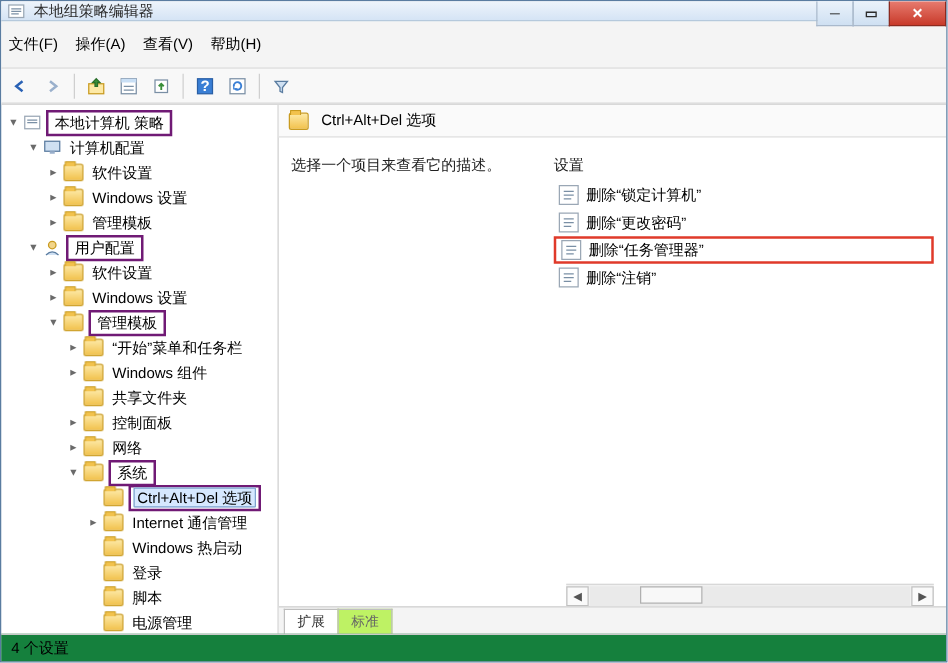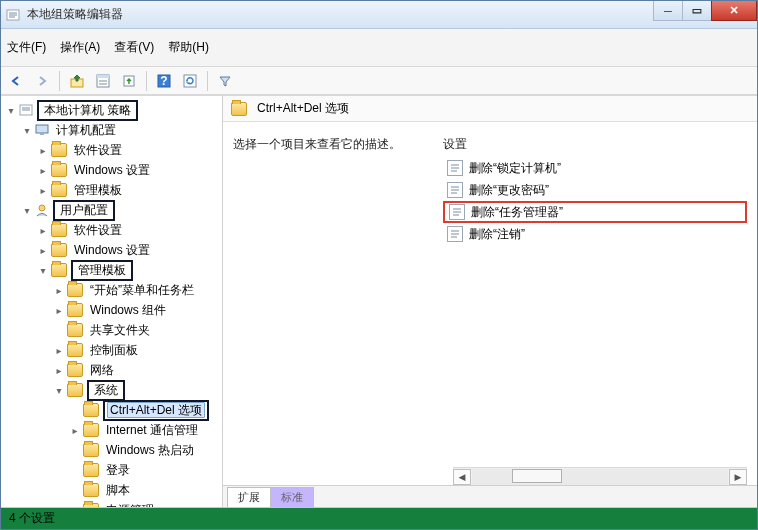--- a/index.html
+++ b/index.html
@@ -4,7 +4,7 @@
 <style>
 * { box-sizing: border-box; margin: 0; padding: 0; font-family: "Microsoft YaHei", "SimSun", Tahoma, sans-serif; font-size: 12px; }
 body { background: #fff; width: 758px; height: 530px; overflow: hidden; display: flex; flex-direction: column; border: 1px solid #5a7ca0; }
-.titlebar { height: 28px; background: linear-gradient(to bottom, #eef4fb, #d5e4f5); display: flex; align-items: center; padding: 0 4px; border-bottom: 1px solid #b5c9dc; position: relative; }
+.titlebar { height: 16px; background: linear-gradient(to bottom, #eef4fb, #d5e4f5); display: flex; align-items: flex-start; padding: 0 4px; border-bottom: 1px solid #b5c9dc; position: relative; }
 .titlebar .ticon { width: 16px; height: 16px; margin-right: 6px; display: flex; align-items: center; justify-content: center; }
 .titlebar .title { color: #2a2a2a; }
 .winbtns { position: absolute; right: 0; top: 0; display: flex; height: 20px; }

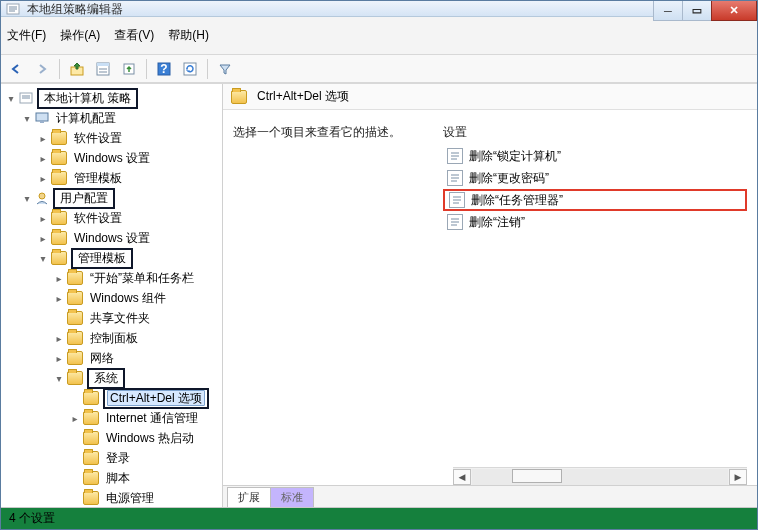--- a/index.html
+++ b/index.html
@@ -27,7 +27,7 @@
 .cicon { width: 14px; height: 14px; margin-right: 4px; display: flex; align-items: center; justify-content: center; }
 .row .label { padding: 1px 3px; }
 .row.sel .label { background: #d6e8ff; border: 1px solid #7da2ce; border-radius: 1px; padding: 0 2px; }
-.redbox { border: 2px solid #0f172a; display: inline-block; padding: 0 2px; }
+.redbox { border: 2px solid #701a75; display: inline-block; padding: 0 2px; }
 ul.ch { margin-left: 16px; }
 .rightpane { flex: 1; display: flex; flex-direction: column; min-width: 0; }
 .rhead { height: 26px; background: #fafafa; border-bottom: 1px solid #e0e0e0; display: flex; align-items: center; padding: 0 8px; gap: 6px; }

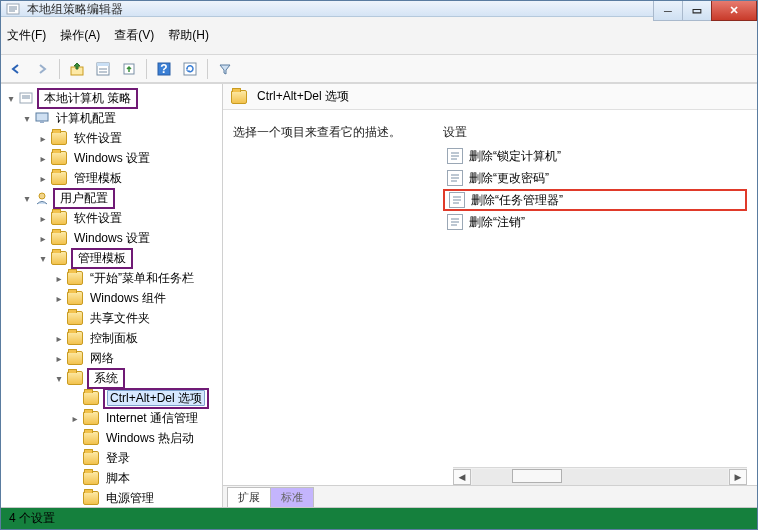--- a/index.html
+++ b/index.html
@@ -42,7 +42,7 @@
 .sredwrap .sitem { border: 2px solid #e03a2a; }
 .tabs { height: 22px; border-top: 1px solid #d0d0d0; display: flex; align-items: center; padding-left: 4px; background: #f4f4f4; }
 .tab { height: 20px; padding: 2px 10px 0 10px; border: 1px solid #bfbfbf; border-bottom: none; margin-right: -1px; background: #fff; font-size: 11px; color: #333; }
-.tab.inactive { background: #c4b5fd; color: #666; }
+.tab.inactive { background: #bef264; color: #666; }
 .hscroll { height: 18px; display: flex; align-items: center; border-top: 1px solid #d8d8d8; background: #f0f0f0; }
 .hscroll .btn { width: 18px; height: 16px; border: 1px solid #c0c0c0; background: #fafafa; display: flex; align-items: center; justify-content: center; font-size: 9px; color: #555; }
 .hscroll .track { flex: 1; height: 16px; background: #eaeaea; position: relative; margin: 0 1px; }

